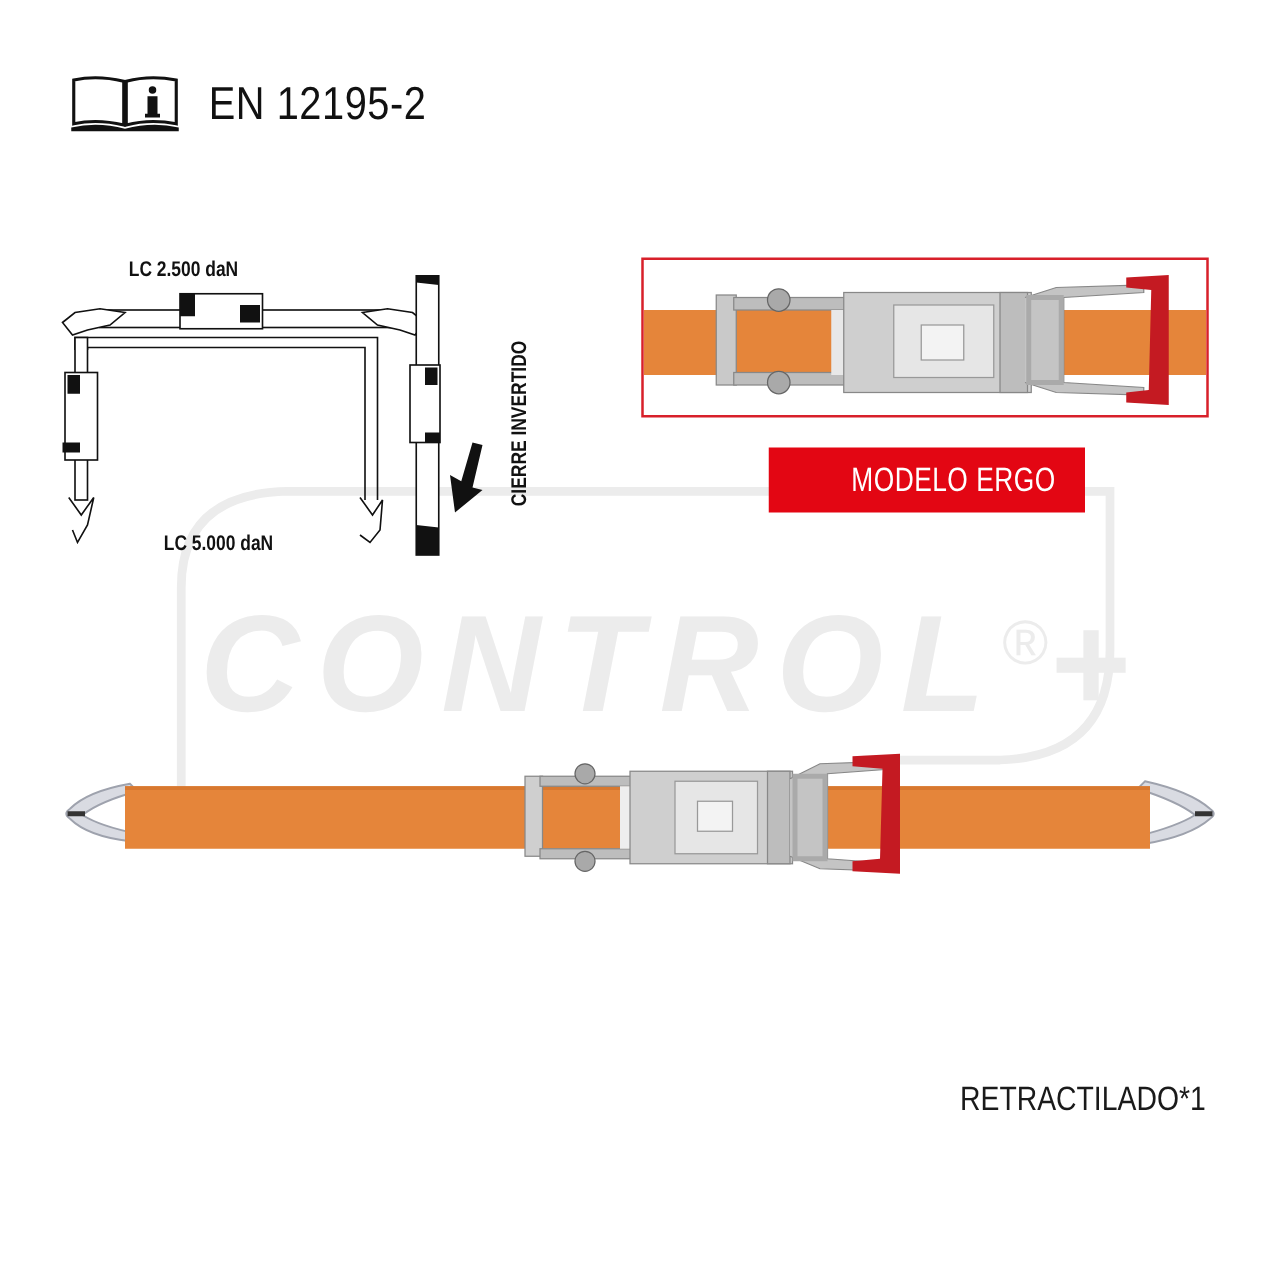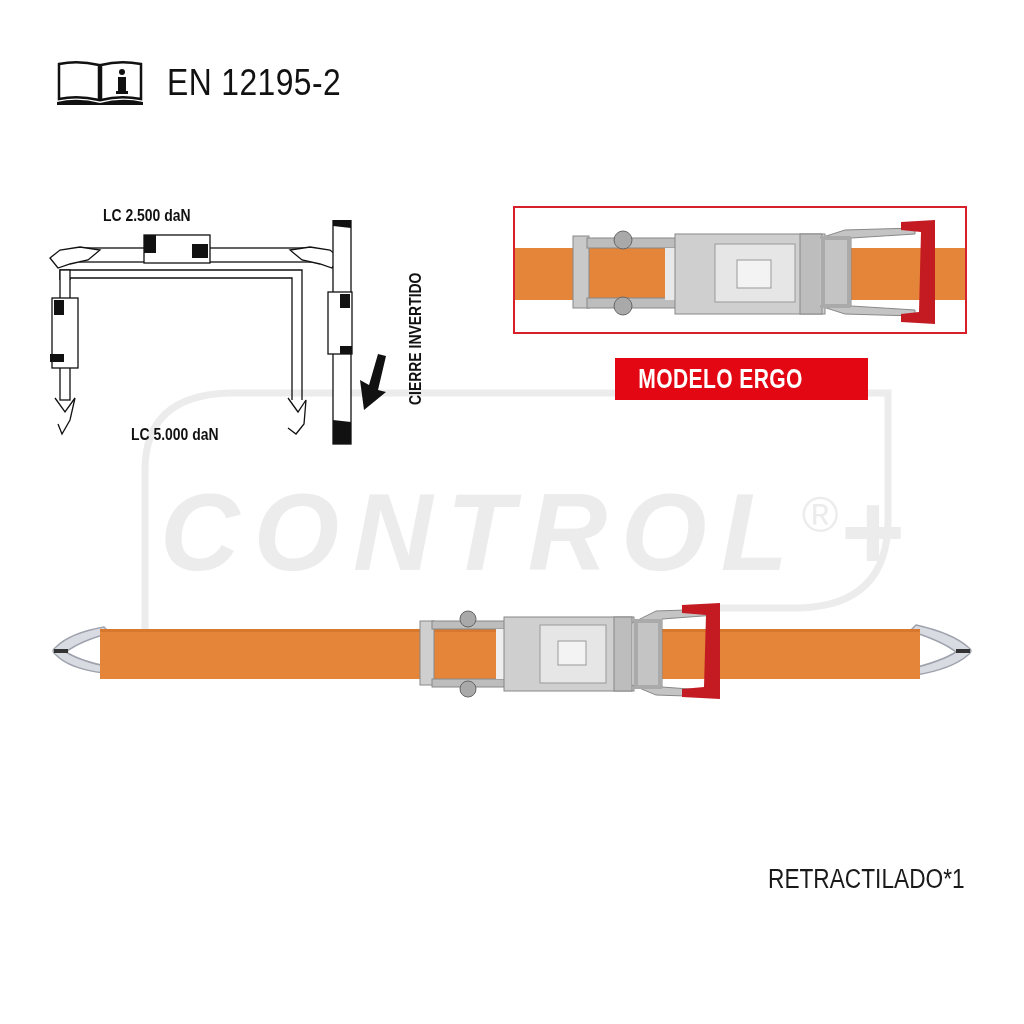--- a/index.html
+++ b/index.html
@@ -9,7 +9,7 @@
   .lc-label{font-size:17px;font-weight:bold;color:#111;transform:scaleX(0.82);transform-origin:left top;white-space:nowrap;}
   .vert-label{font-size:17px;font-weight:bold;color:#111;white-space:nowrap;transform-origin:left top;}
   .ergo-box{left:513px;top:206px;width:454px;height:128px;border:2px solid #d8202a;box-sizing:border-box;}
-  .ergo-banner{left:615px;top:358px;width:253px;height:42px;background:#e30613;color:#fff;display:flex;align-items:center;justify-content:flex-start;font-weight:bold;}
+  .ergo-banner{left:615px;top:358px;width:253px;height:52px;background:#e30613;color:#fff;display:flex;align-items:center;justify-content:flex-end;}
   .ergo-banner span{font-size:27px;transform:scaleX(0.78);display:inline-block;letter-spacing:0.5px;}
   .retr{left:768px;top:864px;font-size:27px;color:#1a1a1a;transform:scaleX(0.84);transform-origin:left top;white-space:nowrap;}
   .wm-text{left:160px;top:468px;font-size:110px;font-weight:bold;font-style:italic;color:#ececec;letter-spacing:14px;white-space:nowrap;}

